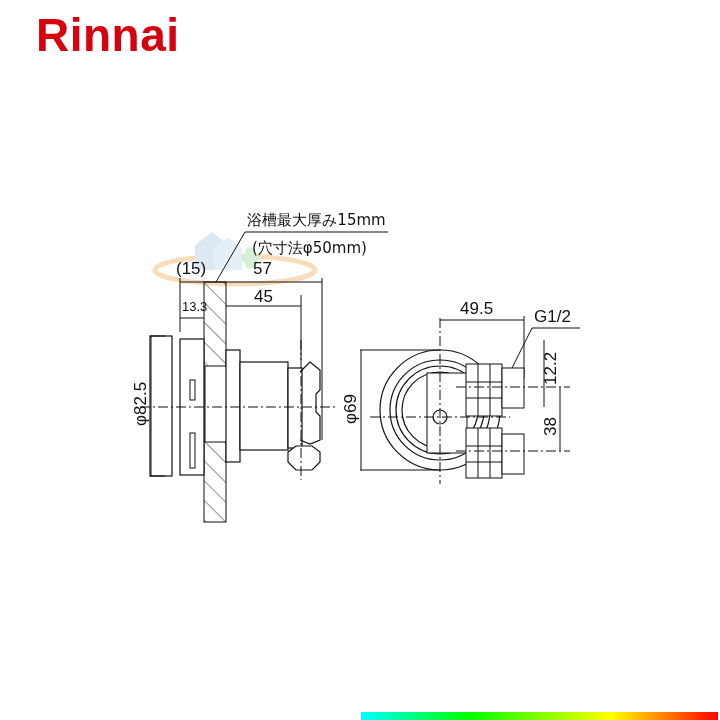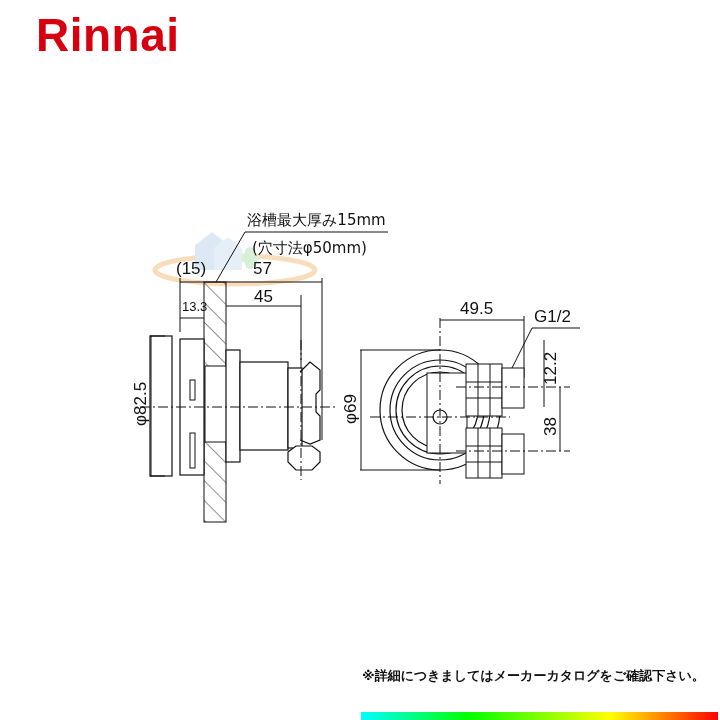--- a/index.html
+++ b/index.html
@@ -124,7 +124,6 @@
 </svg>
 
 <div class="notes">
-  <span class="note">※詳細につきましてはメーカーカタログをご確認下さい。</span>
 </div>
 <div class="rainbow"></div>
 

